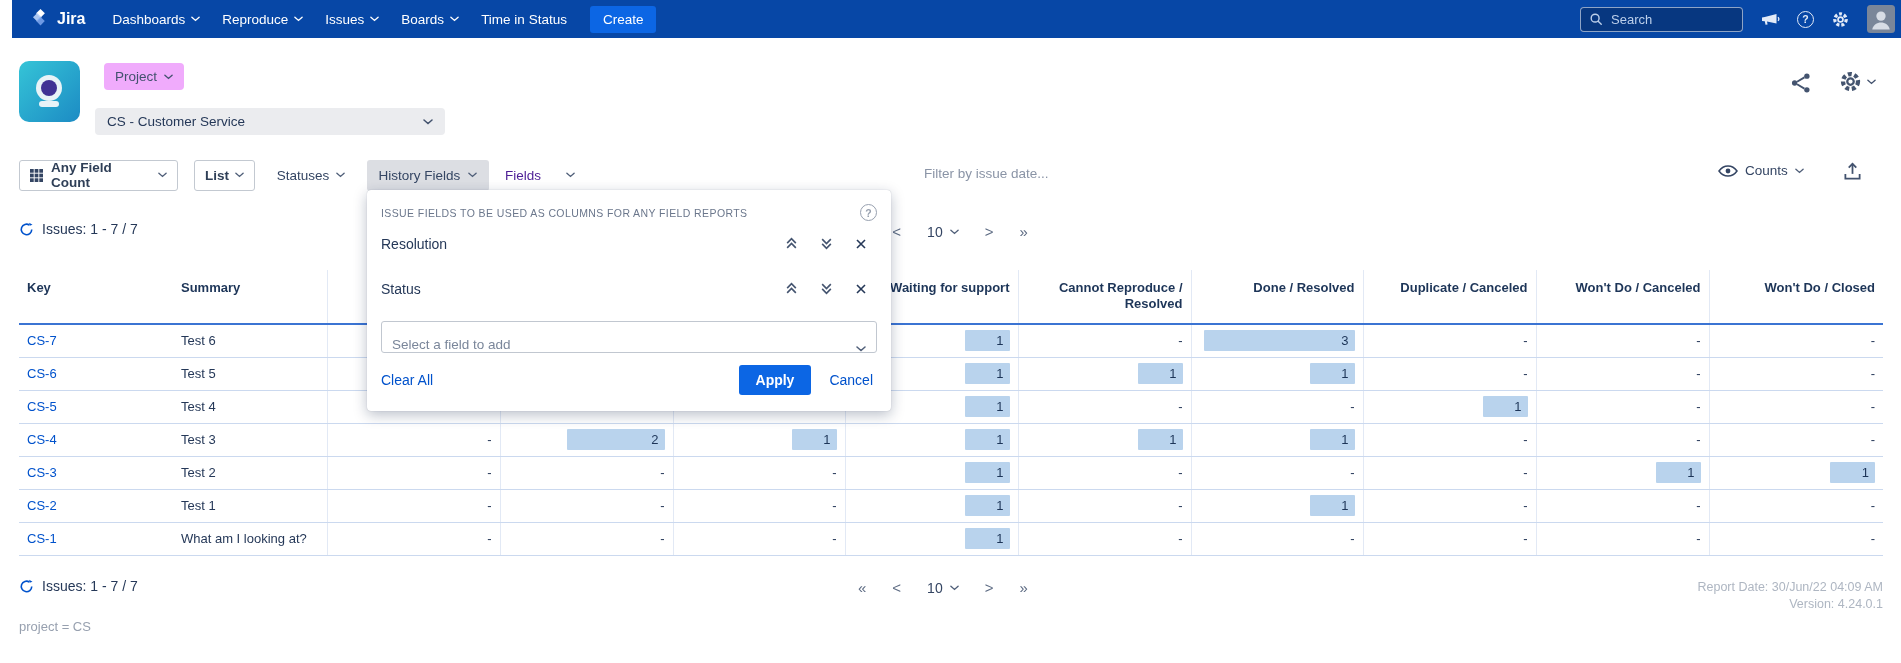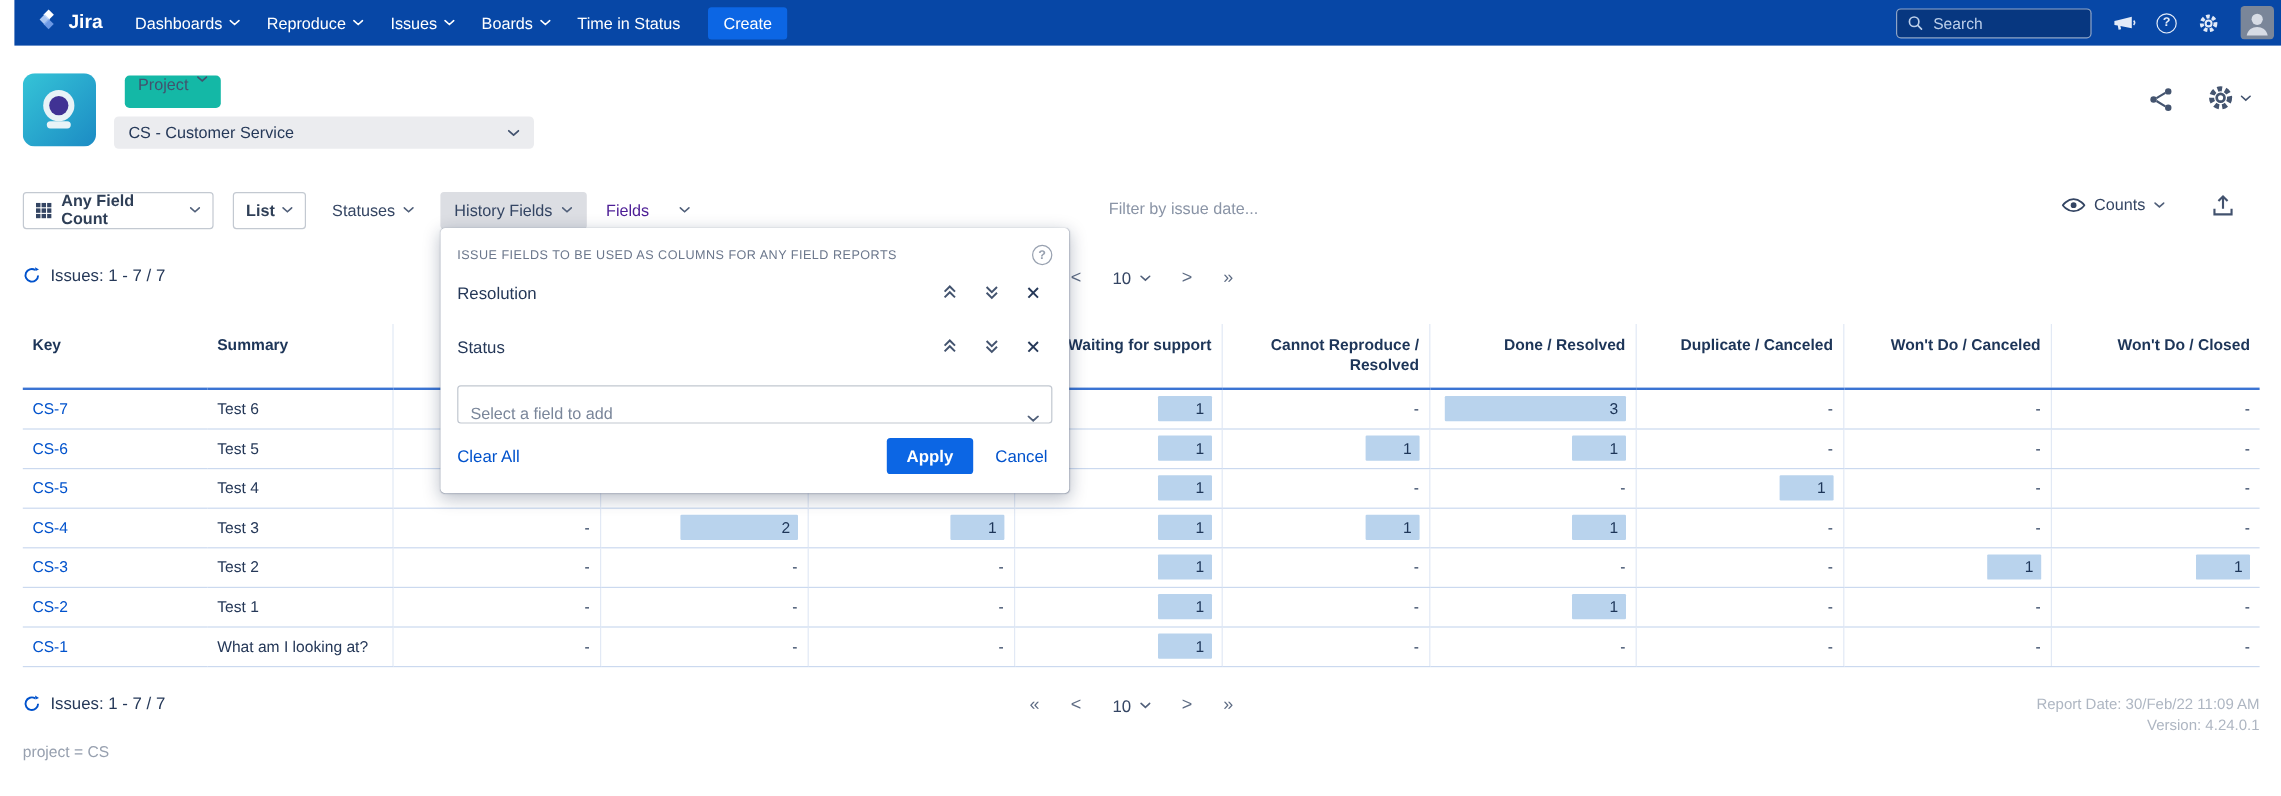--- a/index.html
+++ b/index.html
@@ -20,7 +20,7 @@
 
   
   #project-avatar{position:absolute;left:19px;top:61px;width:61px;height:61px;}
-  #scope-btn{position:absolute;left:104px;top:63px;height:27px;background:#14b8a6;border-radius:4px;display:flex;gap:7px;padding:0 11px;font-size:13.5px;color:#42526E;cursor:pointer;}
+  #scope-btn{position:absolute;left:104px;top:63px;height:27px;background:#f0abfc;border-radius:4px;display:flex;align-items:center;gap:7px;padding:0 11px;font-size:13.5px;color:#42526E;cursor:pointer;}
   #project-select{position:absolute;left:95px;top:97px;width:350px;height:27px;background:#EBECEF;border-radius:4px;display:flex;align-items:center;justify-content:space-between;padding:0 12px;font-size:13.5px;color:#253858;box-sizing:border-box;cursor:pointer;}
   #share-btn{position:absolute;left:1790px;top:72px;color:#44546F;cursor:pointer;}
   #settings-btn{position:absolute;left:1838px;top:69px;color:#44546F;display:flex;align-items:center;gap:4px;cursor:pointer;}

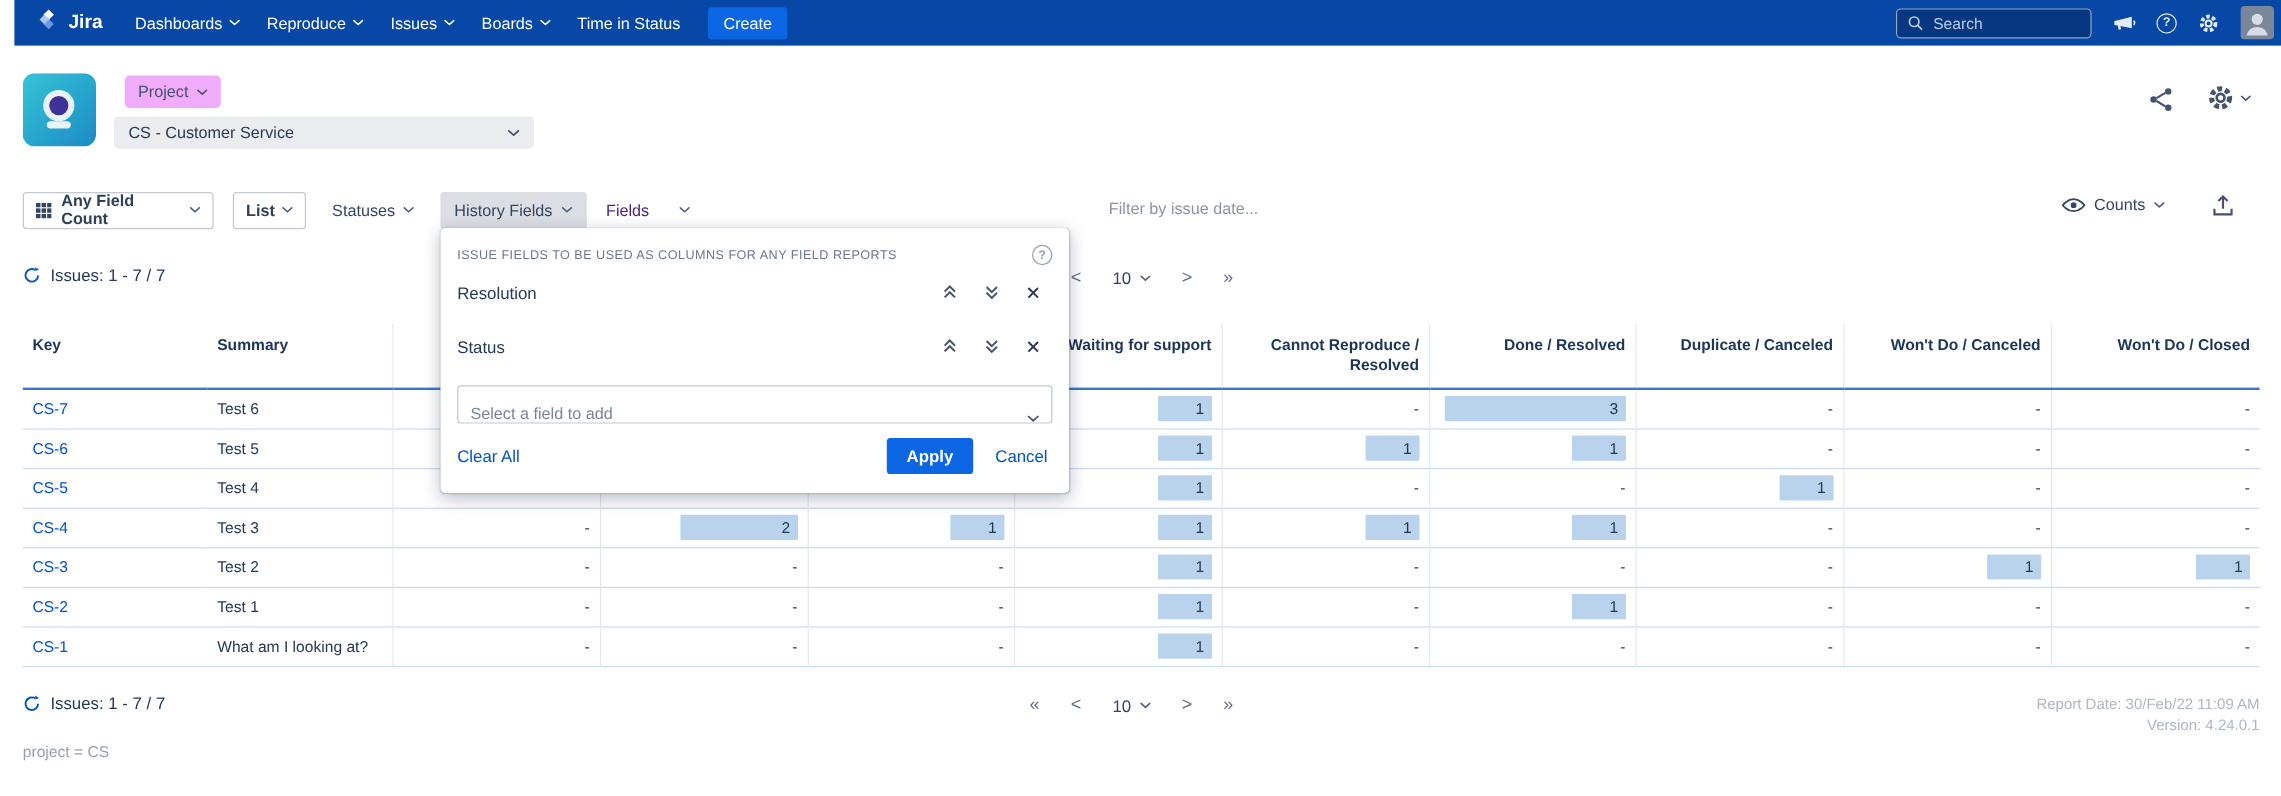--- a/index.html
+++ b/index.html
@@ -21,7 +21,7 @@
   
   #project-avatar{position:absolute;left:19px;top:61px;width:61px;height:61px;}
   #scope-btn{position:absolute;left:104px;top:63px;height:27px;background:#f0abfc;border-radius:4px;display:flex;align-items:center;gap:7px;padding:0 11px;font-size:13.5px;color:#42526E;cursor:pointer;}
-  #project-select{position:absolute;left:95px;top:97px;width:350px;height:27px;background:#EBECEF;border-radius:4px;display:flex;align-items:center;justify-content:space-between;padding:0 12px;font-size:13.5px;color:#253858;box-sizing:border-box;cursor:pointer;}
+  #project-select{position:absolute;left:95px;top:108px;width:350px;height:27px;background:#EBECEF;border-radius:4px;display:flex;align-items:center;justify-content:space-between;padding:0 12px;font-size:13.5px;color:#253858;box-sizing:border-box;cursor:pointer;}
   #share-btn{position:absolute;left:1790px;top:72px;color:#44546F;cursor:pointer;}
   #settings-btn{position:absolute;left:1838px;top:69px;color:#44546F;display:flex;align-items:center;gap:4px;cursor:pointer;}
 

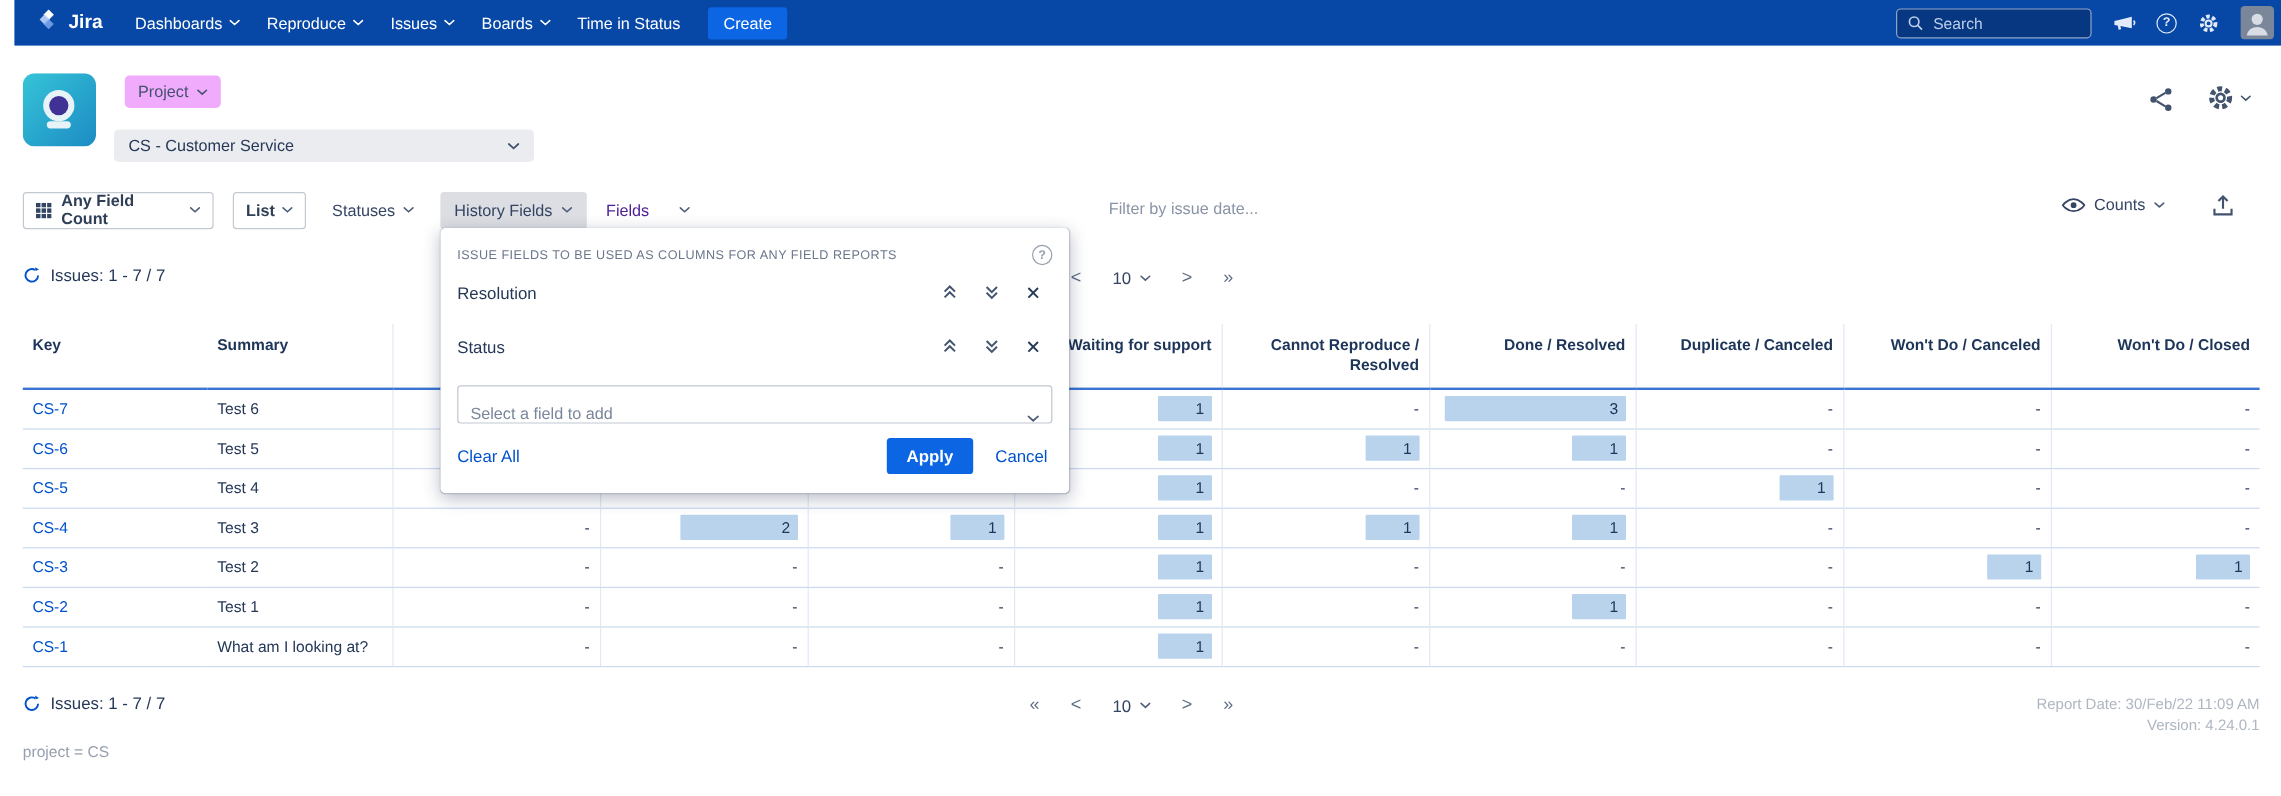--- a/index.html
+++ b/index.html
@@ -533,7 +533,7 @@
   <span class="pg-item">»</span>
 </div>
 <div id="report-info">
-  <div>Report Date: 30/Feb/22 11:09 AM</div>
+  <div>Report Date: 30/Jun/22 04:09 AM</div>
   <div>Version: 4.24.0.1</div>
 </div>
 <div id="query-line">project = CS</div>

